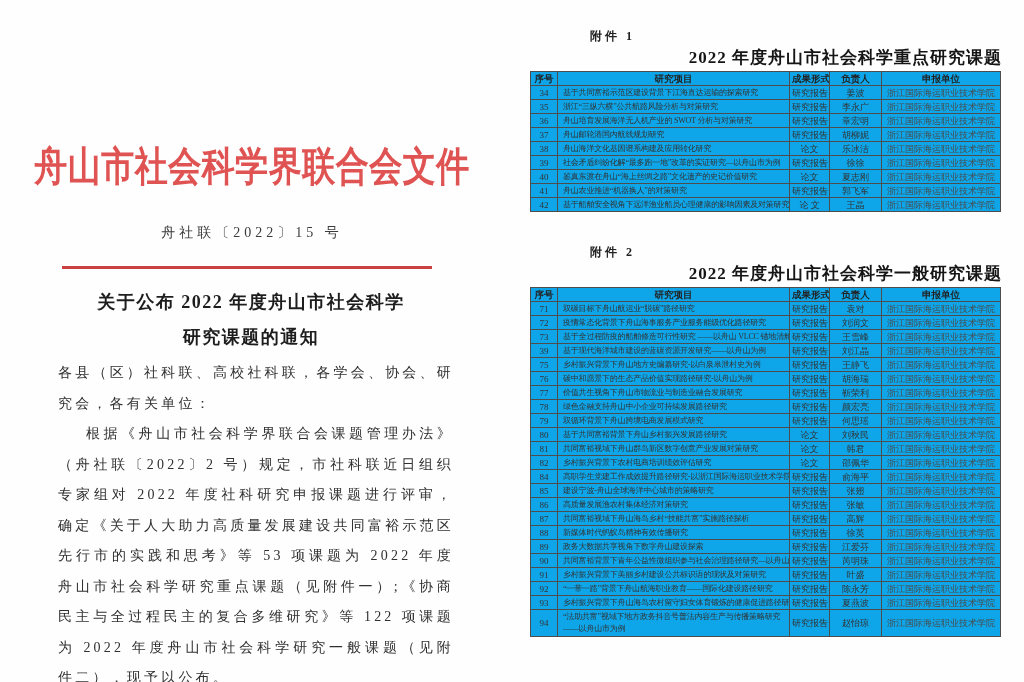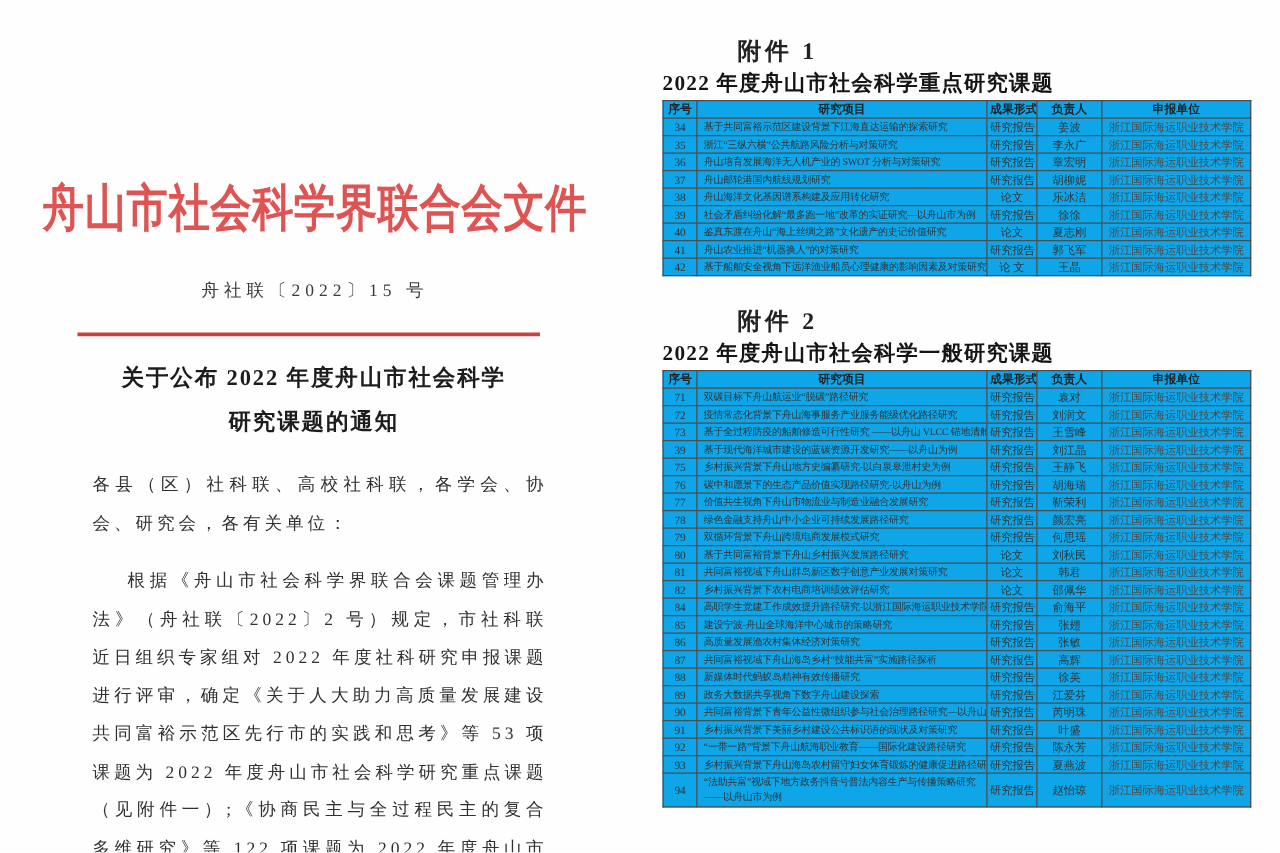--- a/index.html
+++ b/index.html
@@ -40,7 +40,7 @@
   .attachment { position:absolute; left:18px; width:472px; }
   .attachment.a1 { top:28px; }
   .attachment.a2 { top:244px; }
-  .att-label { margin:0 0 1px 60px; font-size:19px; font-weight:600;
+  .att-label { margin:0 0 1px 60px; font-size:12px; font-weight:600;
     letter-spacing:3px; color:#222; }
   .att-title { text-align:left; font-size:17px; font-weight:700;
     letter-spacing:1px; color:#151515; margin-bottom:2px; white-space:nowrap; }

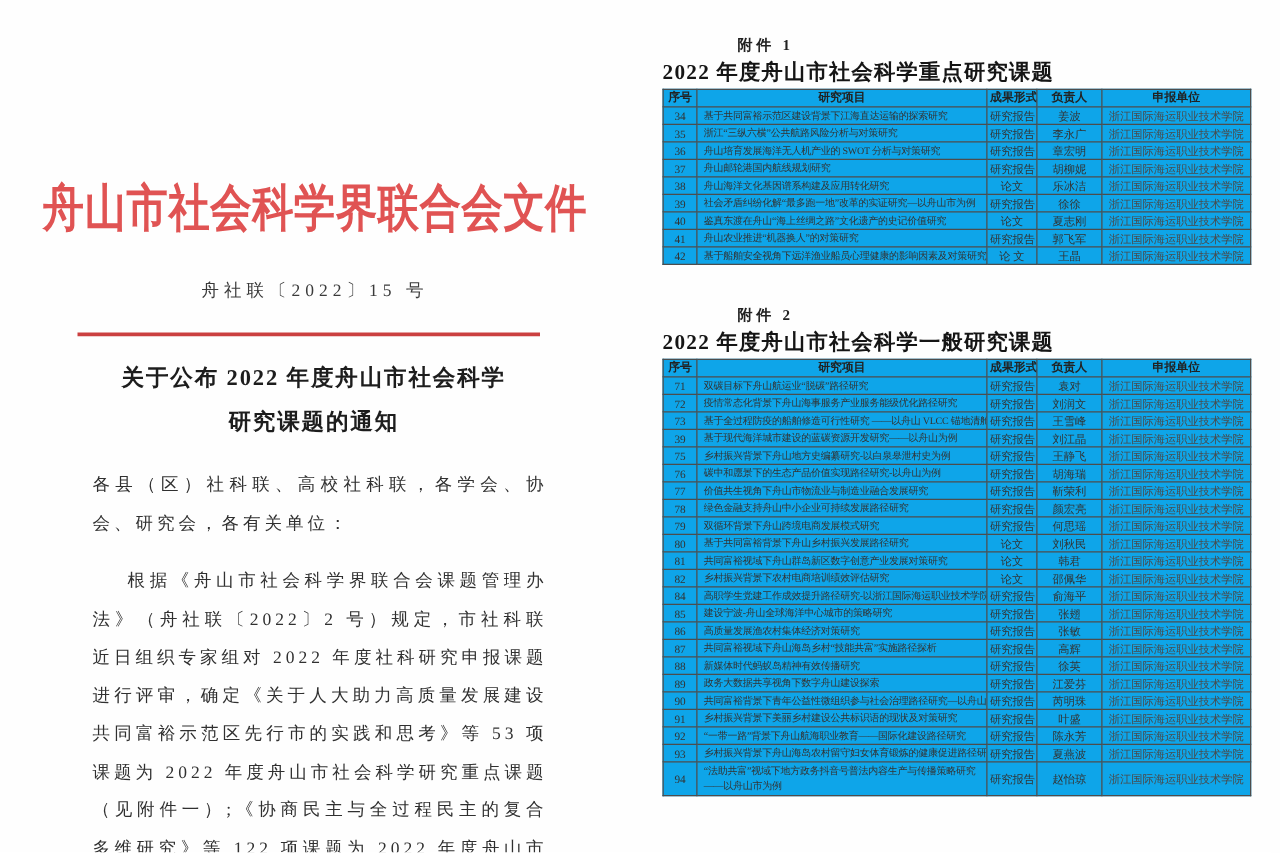--- a/index.html
+++ b/index.html
@@ -42,7 +42,7 @@
   .attachment.a2 { top:244px; }
   .att-label { margin:0 0 1px 60px; font-size:12px; font-weight:600;
     letter-spacing:3px; color:#222; }
-  .att-title { text-align:left; font-size:17px; font-weight:700;
+  .att-title { text-align:right; font-size:17px; font-weight:700;
     letter-spacing:1px; color:#151515; margin-bottom:2px; white-space:nowrap; }
   table.res { width:470px; border-collapse:collapse; table-layout:fixed;
     background:#0ea5e9; }

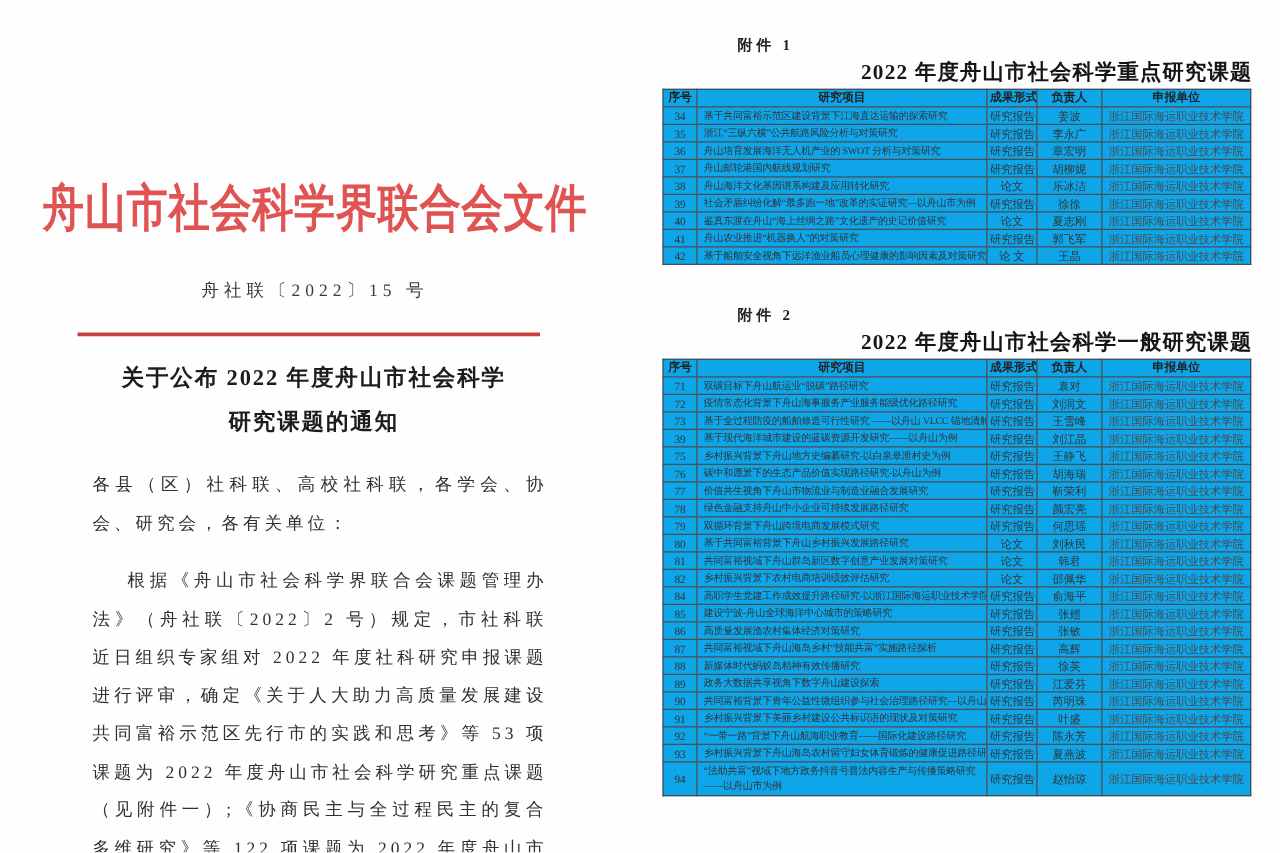--- a/index.html
+++ b/index.html
@@ -31,7 +31,7 @@
   .doc-title.l2 { top:325px; }
   .doc-bodywrap { position:absolute; top:358px; left:58px; width:396px; }
   .doc-body {
-    margin:16px; font-size:14px; line-height:30.5px; letter-spacing:3.2px;
+    margin:0; font-size:14px; line-height:30.5px; letter-spacing:3.2px;
     text-align:justify; color:#303030;
   }
   .doc-body.indent { text-indent:2em; }

